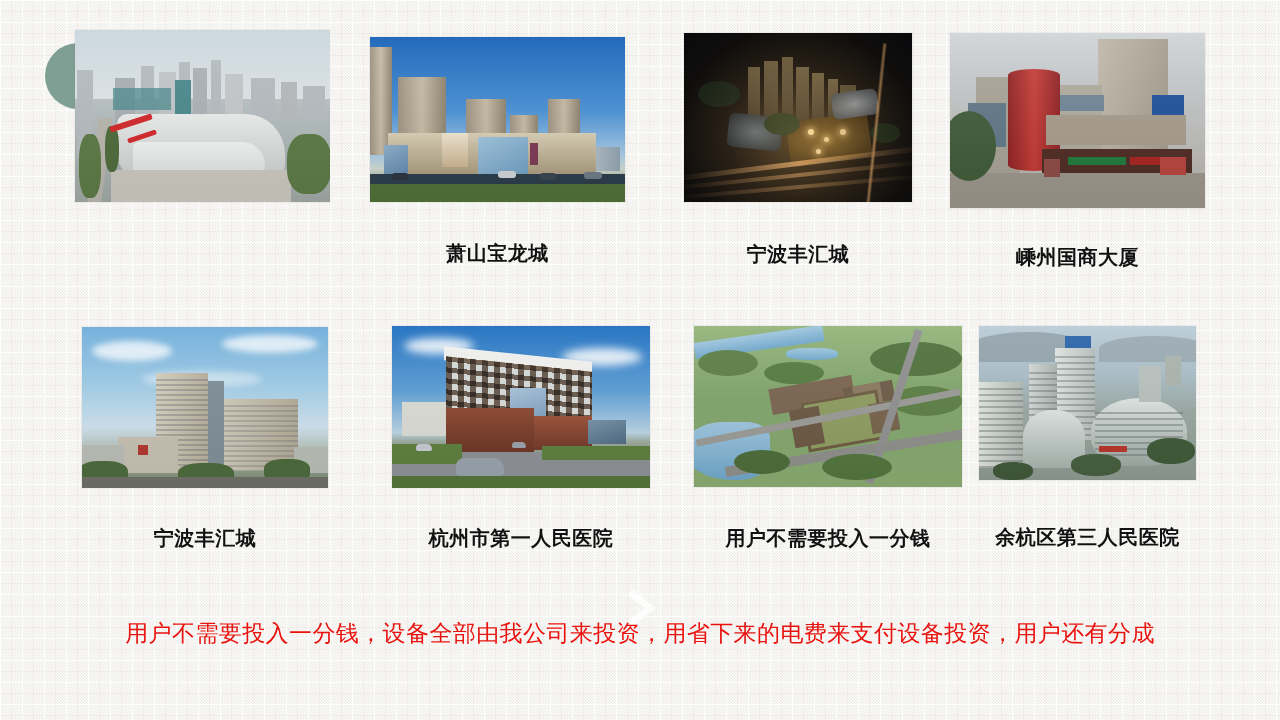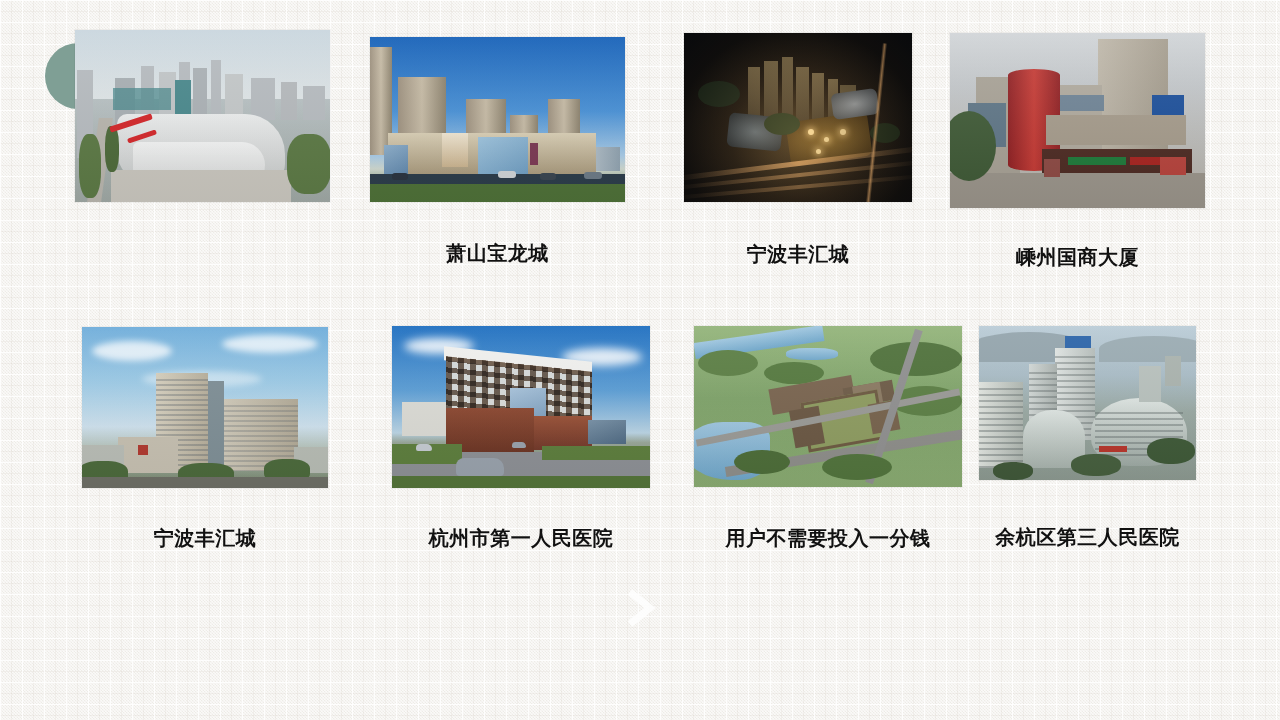--- a/index.html
+++ b/index.html
@@ -409,6 +409,7 @@
 
   </div>
 
+  <div id="bottom-note">用户不需要投入一分钱，设备全部由我公司来投资，用省下来的电费来支付设备投资，用户还有分成</div>
 
 </div>
 

